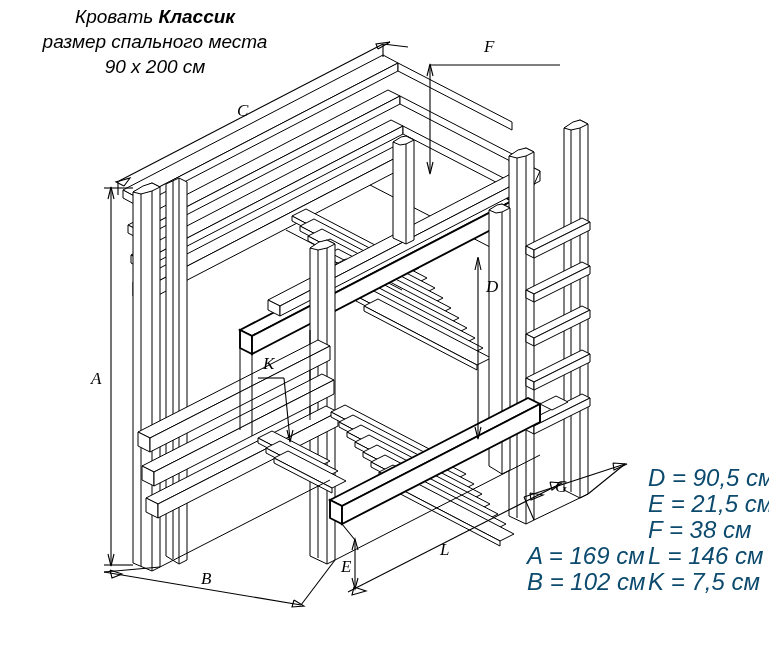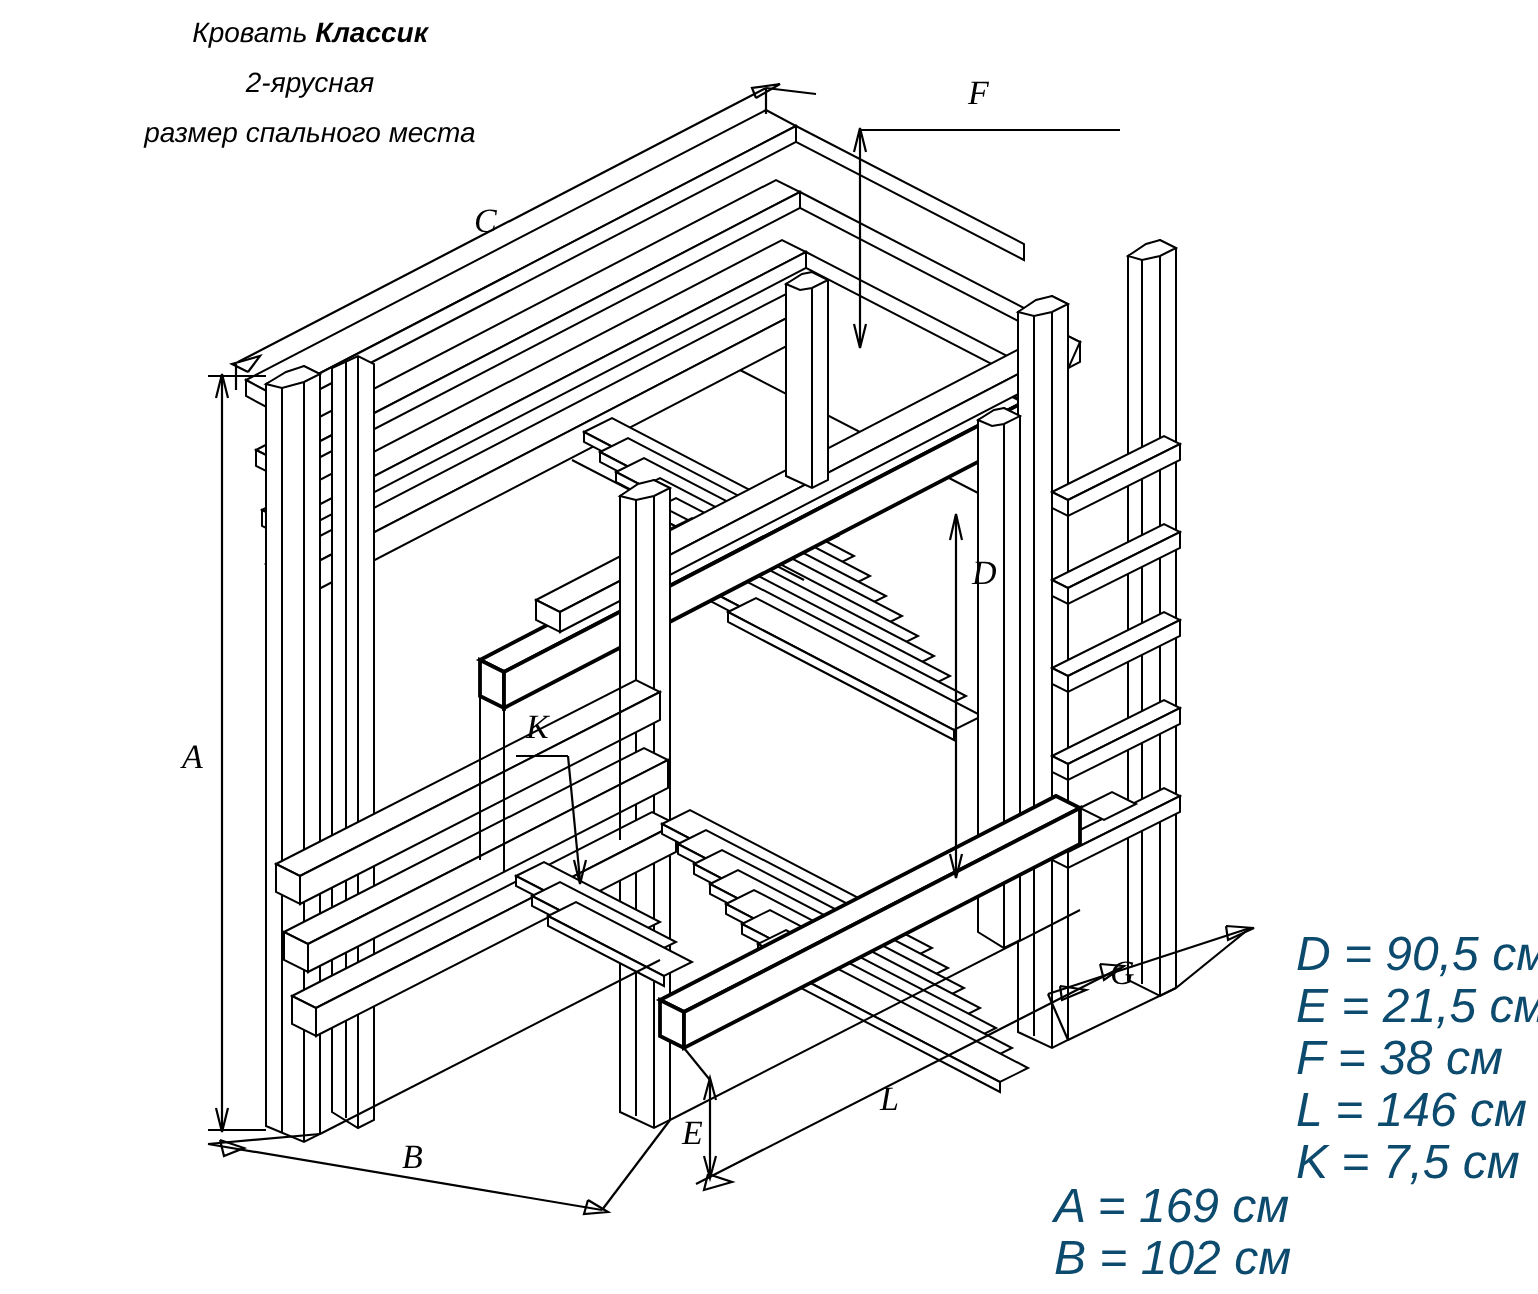--- a/index.html
+++ b/index.html
@@ -28,7 +28,7 @@
     width: 310px;
     text-align: center;
     font-style: italic;
-    font-size: 14px;
+    font-size: 19px;
     line-height: 25px;
     color: #000;
   }

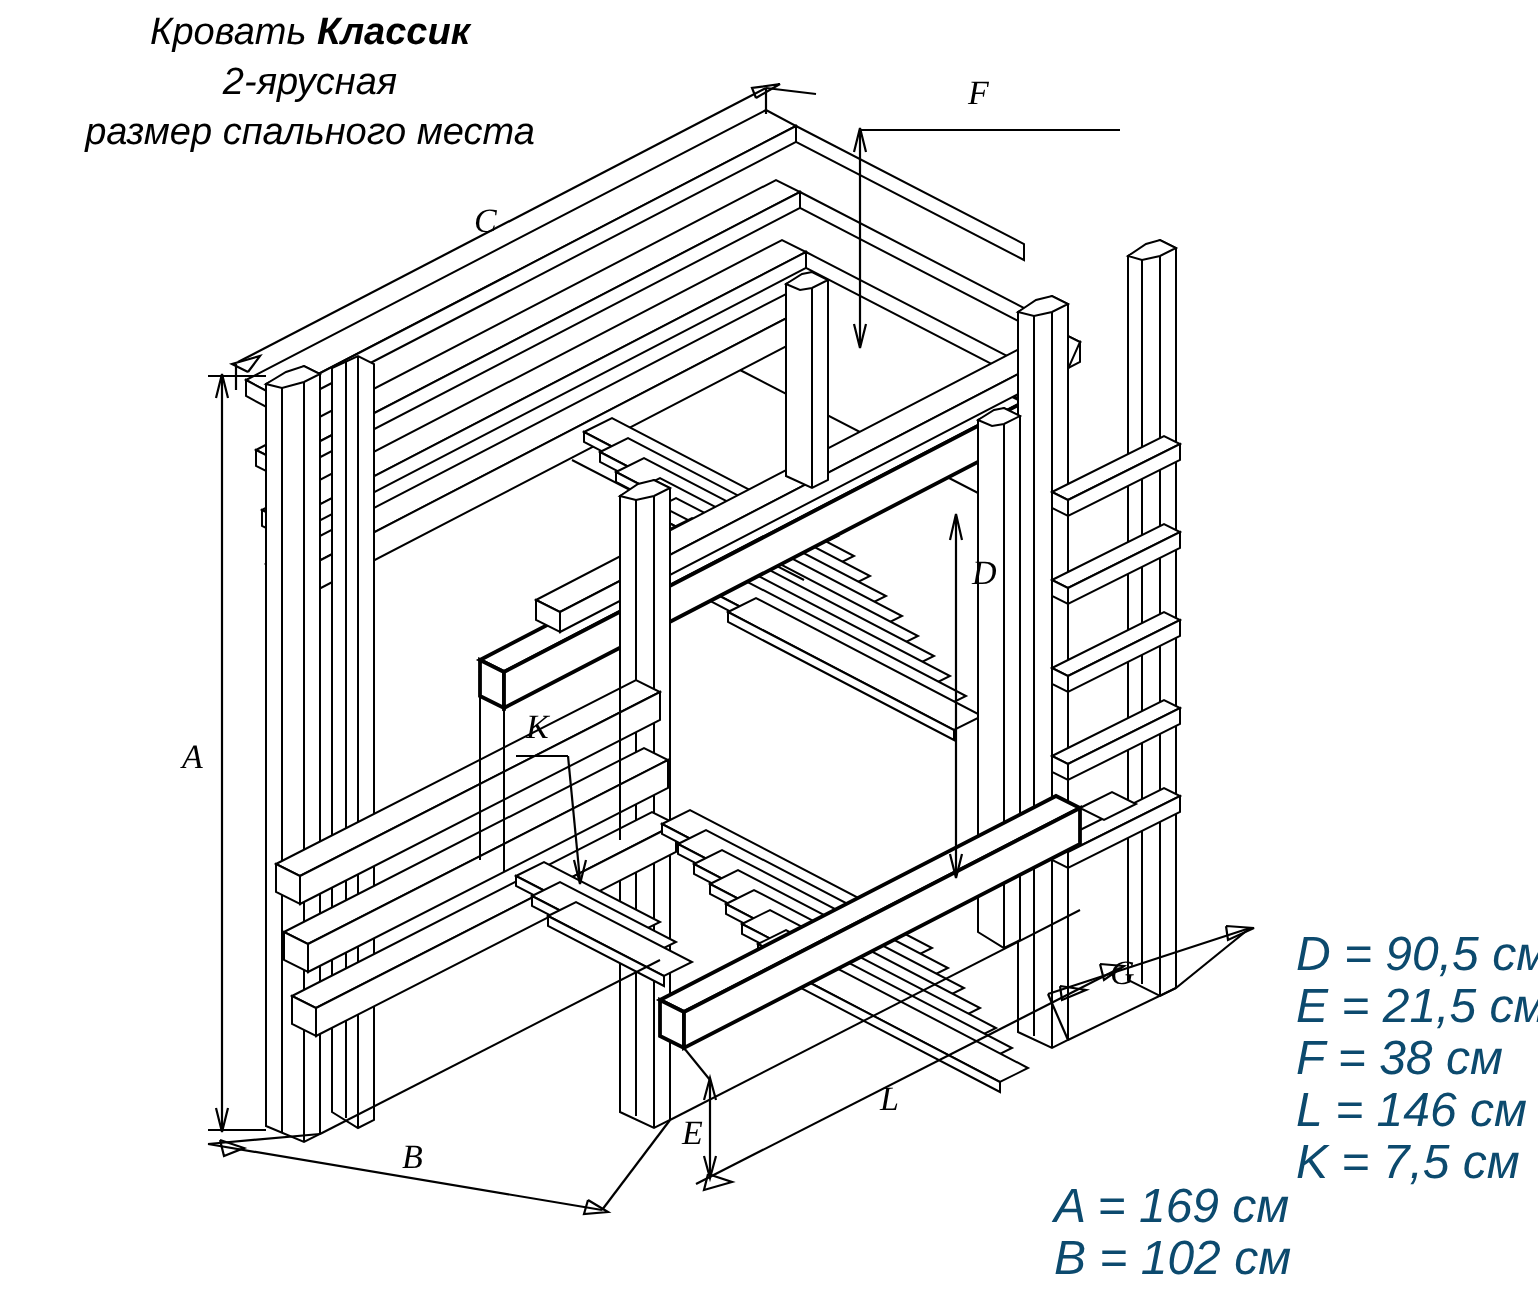--- a/index.html
+++ b/index.html
@@ -71,7 +71,6 @@
 
   <div class="title-block">
     <span class="title-line"><span>Кровать </span><span class="title-strong">Классик</span></span>
-    <span class="title-line">2-ярусная</span>
     <span class="title-line">размер спального места</span>
   </div>
 

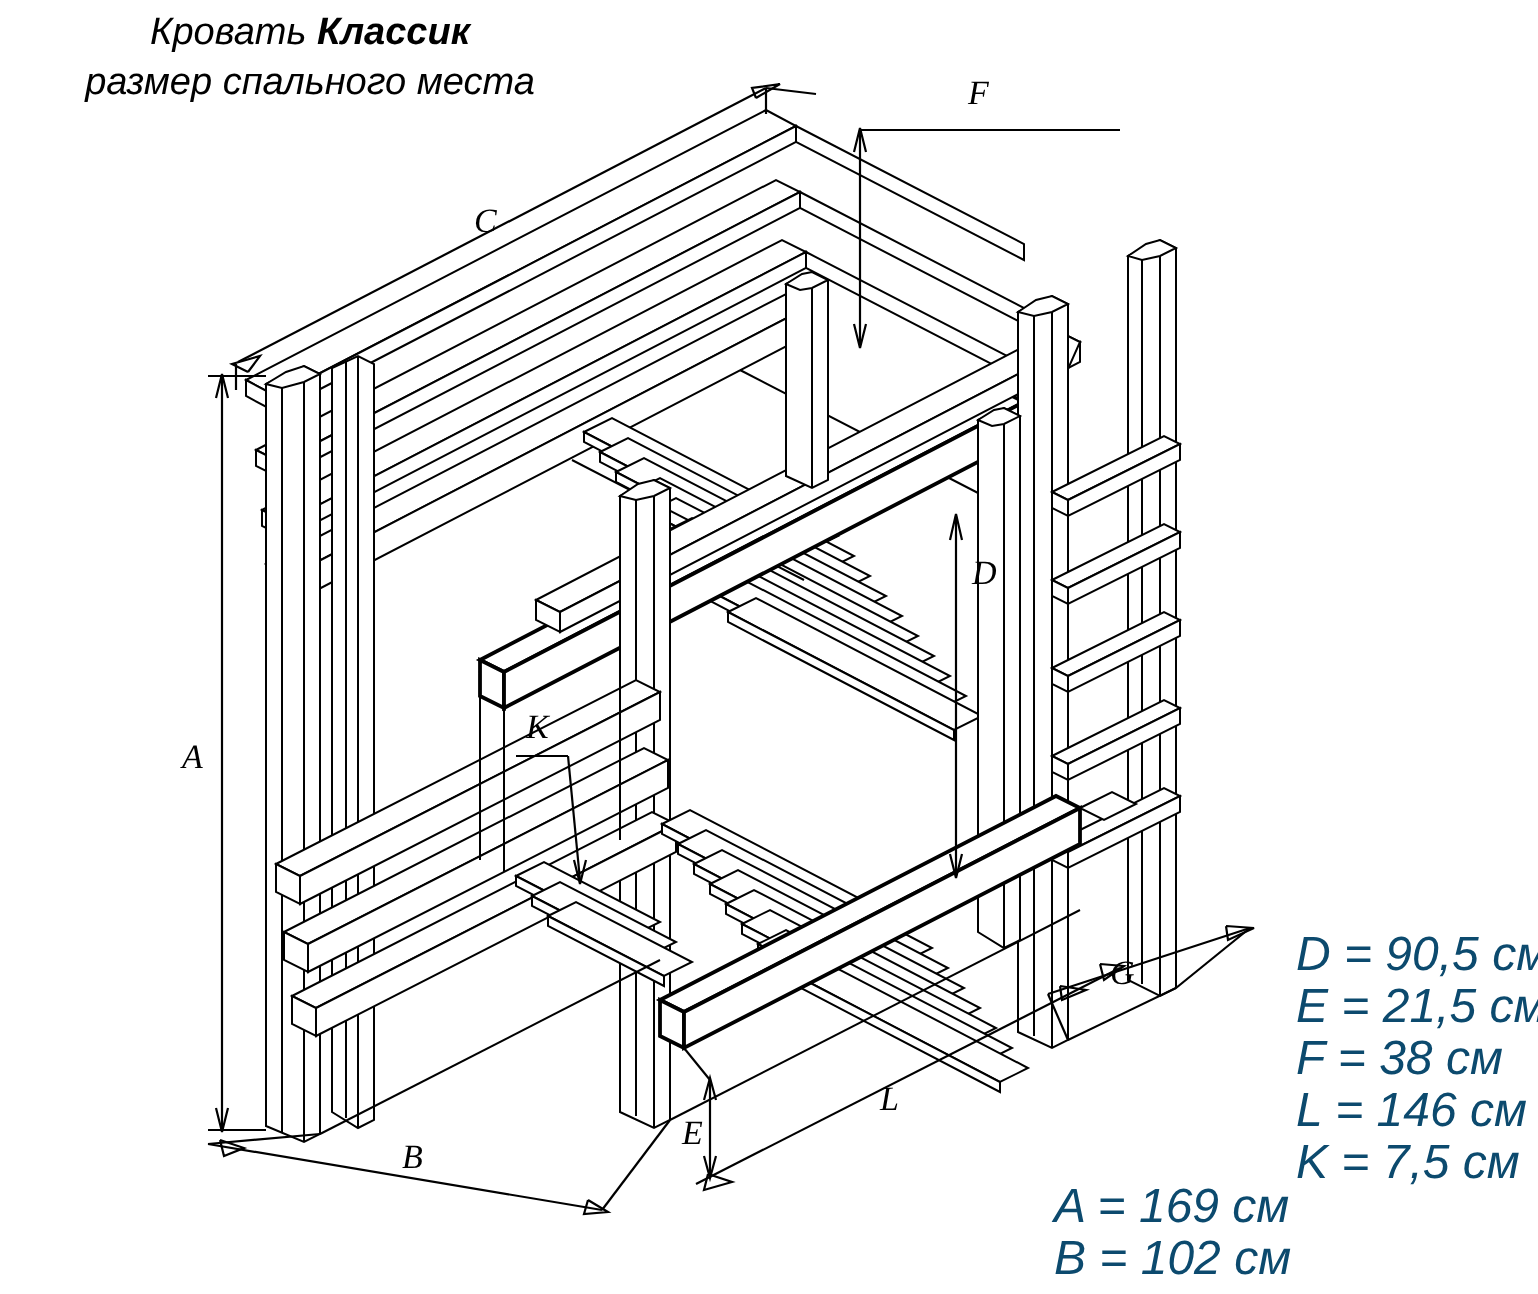--- a/index.html
+++ b/index.html
@@ -72,6 +72,7 @@
   <div class="title-block">
     <span class="title-line"><span>Кровать </span><span class="title-strong">Классик</span></span>
     <span class="title-line">размер спального места</span>
+    <span class="title-line">90 x 200 см</span>
   </div>
 
   <svg width="769" height="647" viewBox="0 0 769 647">

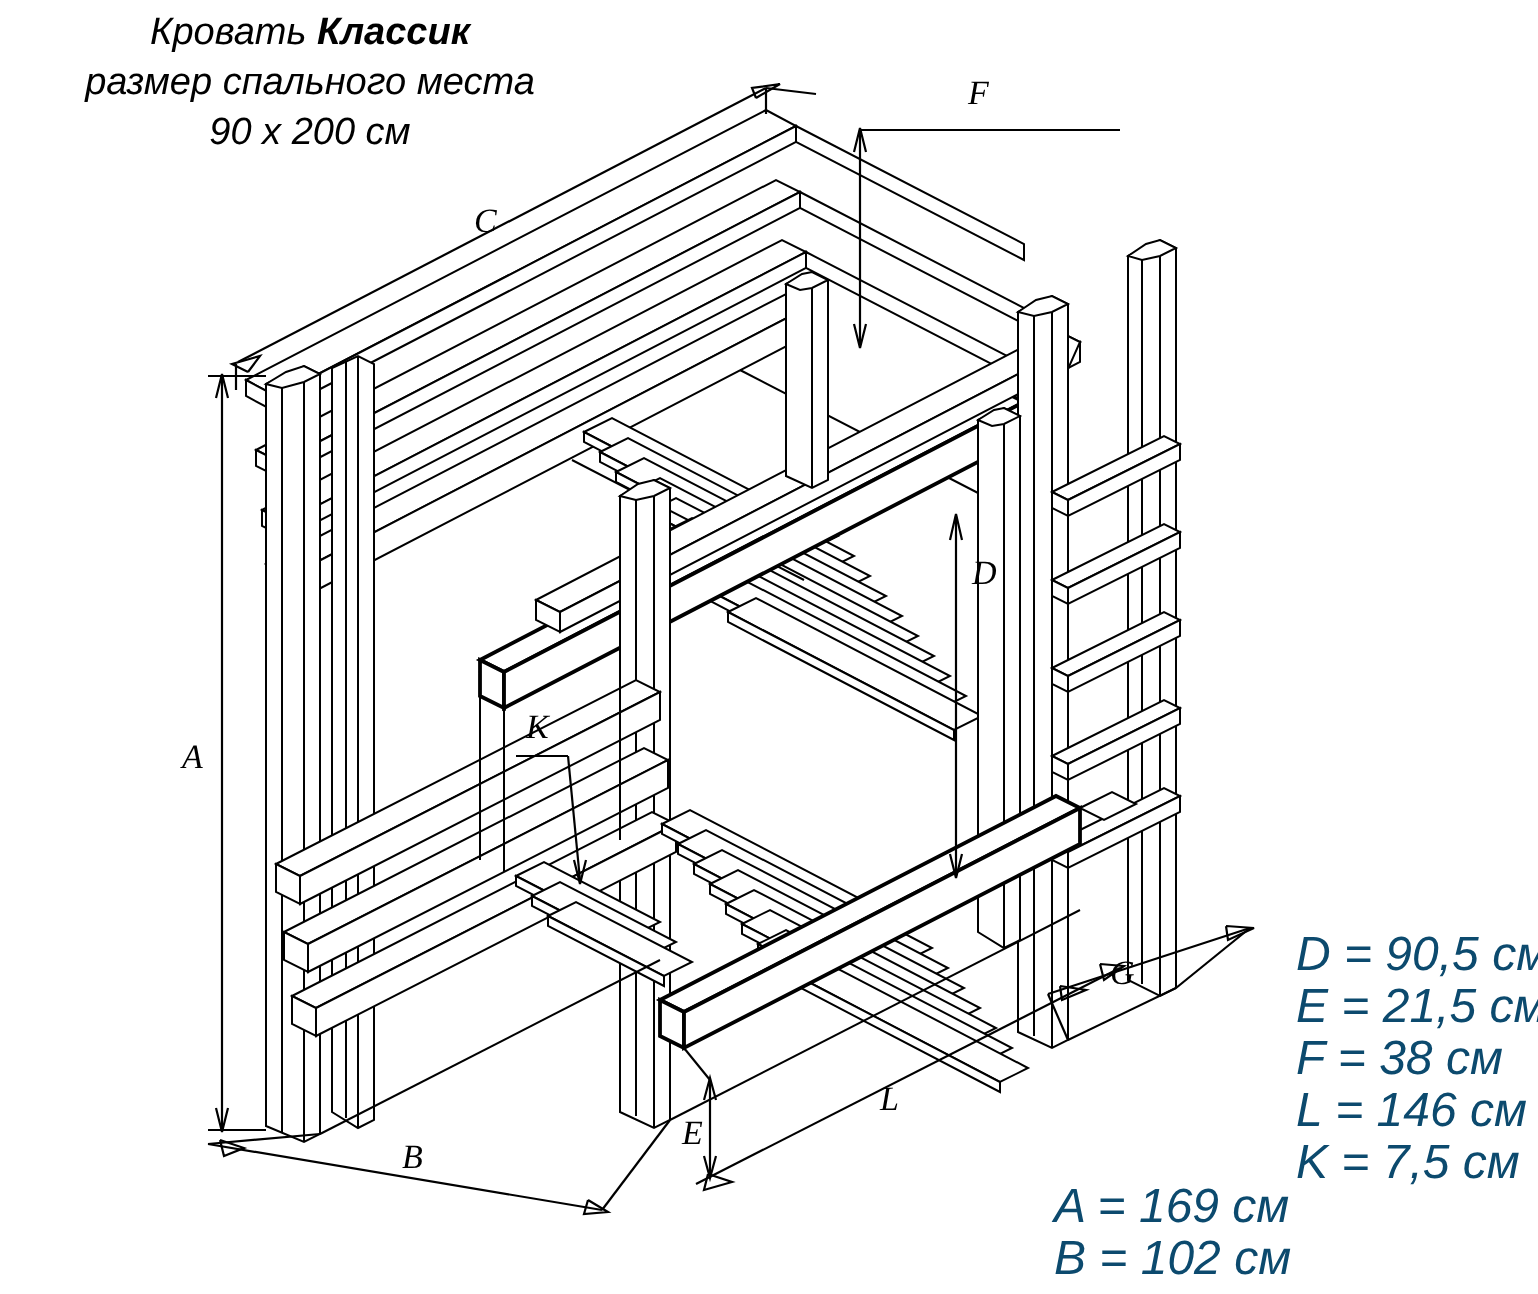--- a/index.html
+++ b/index.html
@@ -45,7 +45,6 @@
   .legend-col-left {
     left: 527px;
     top: 543px;
-    margin-top: 48px;
   }
   .legend-col-right {
     left: 648px;

